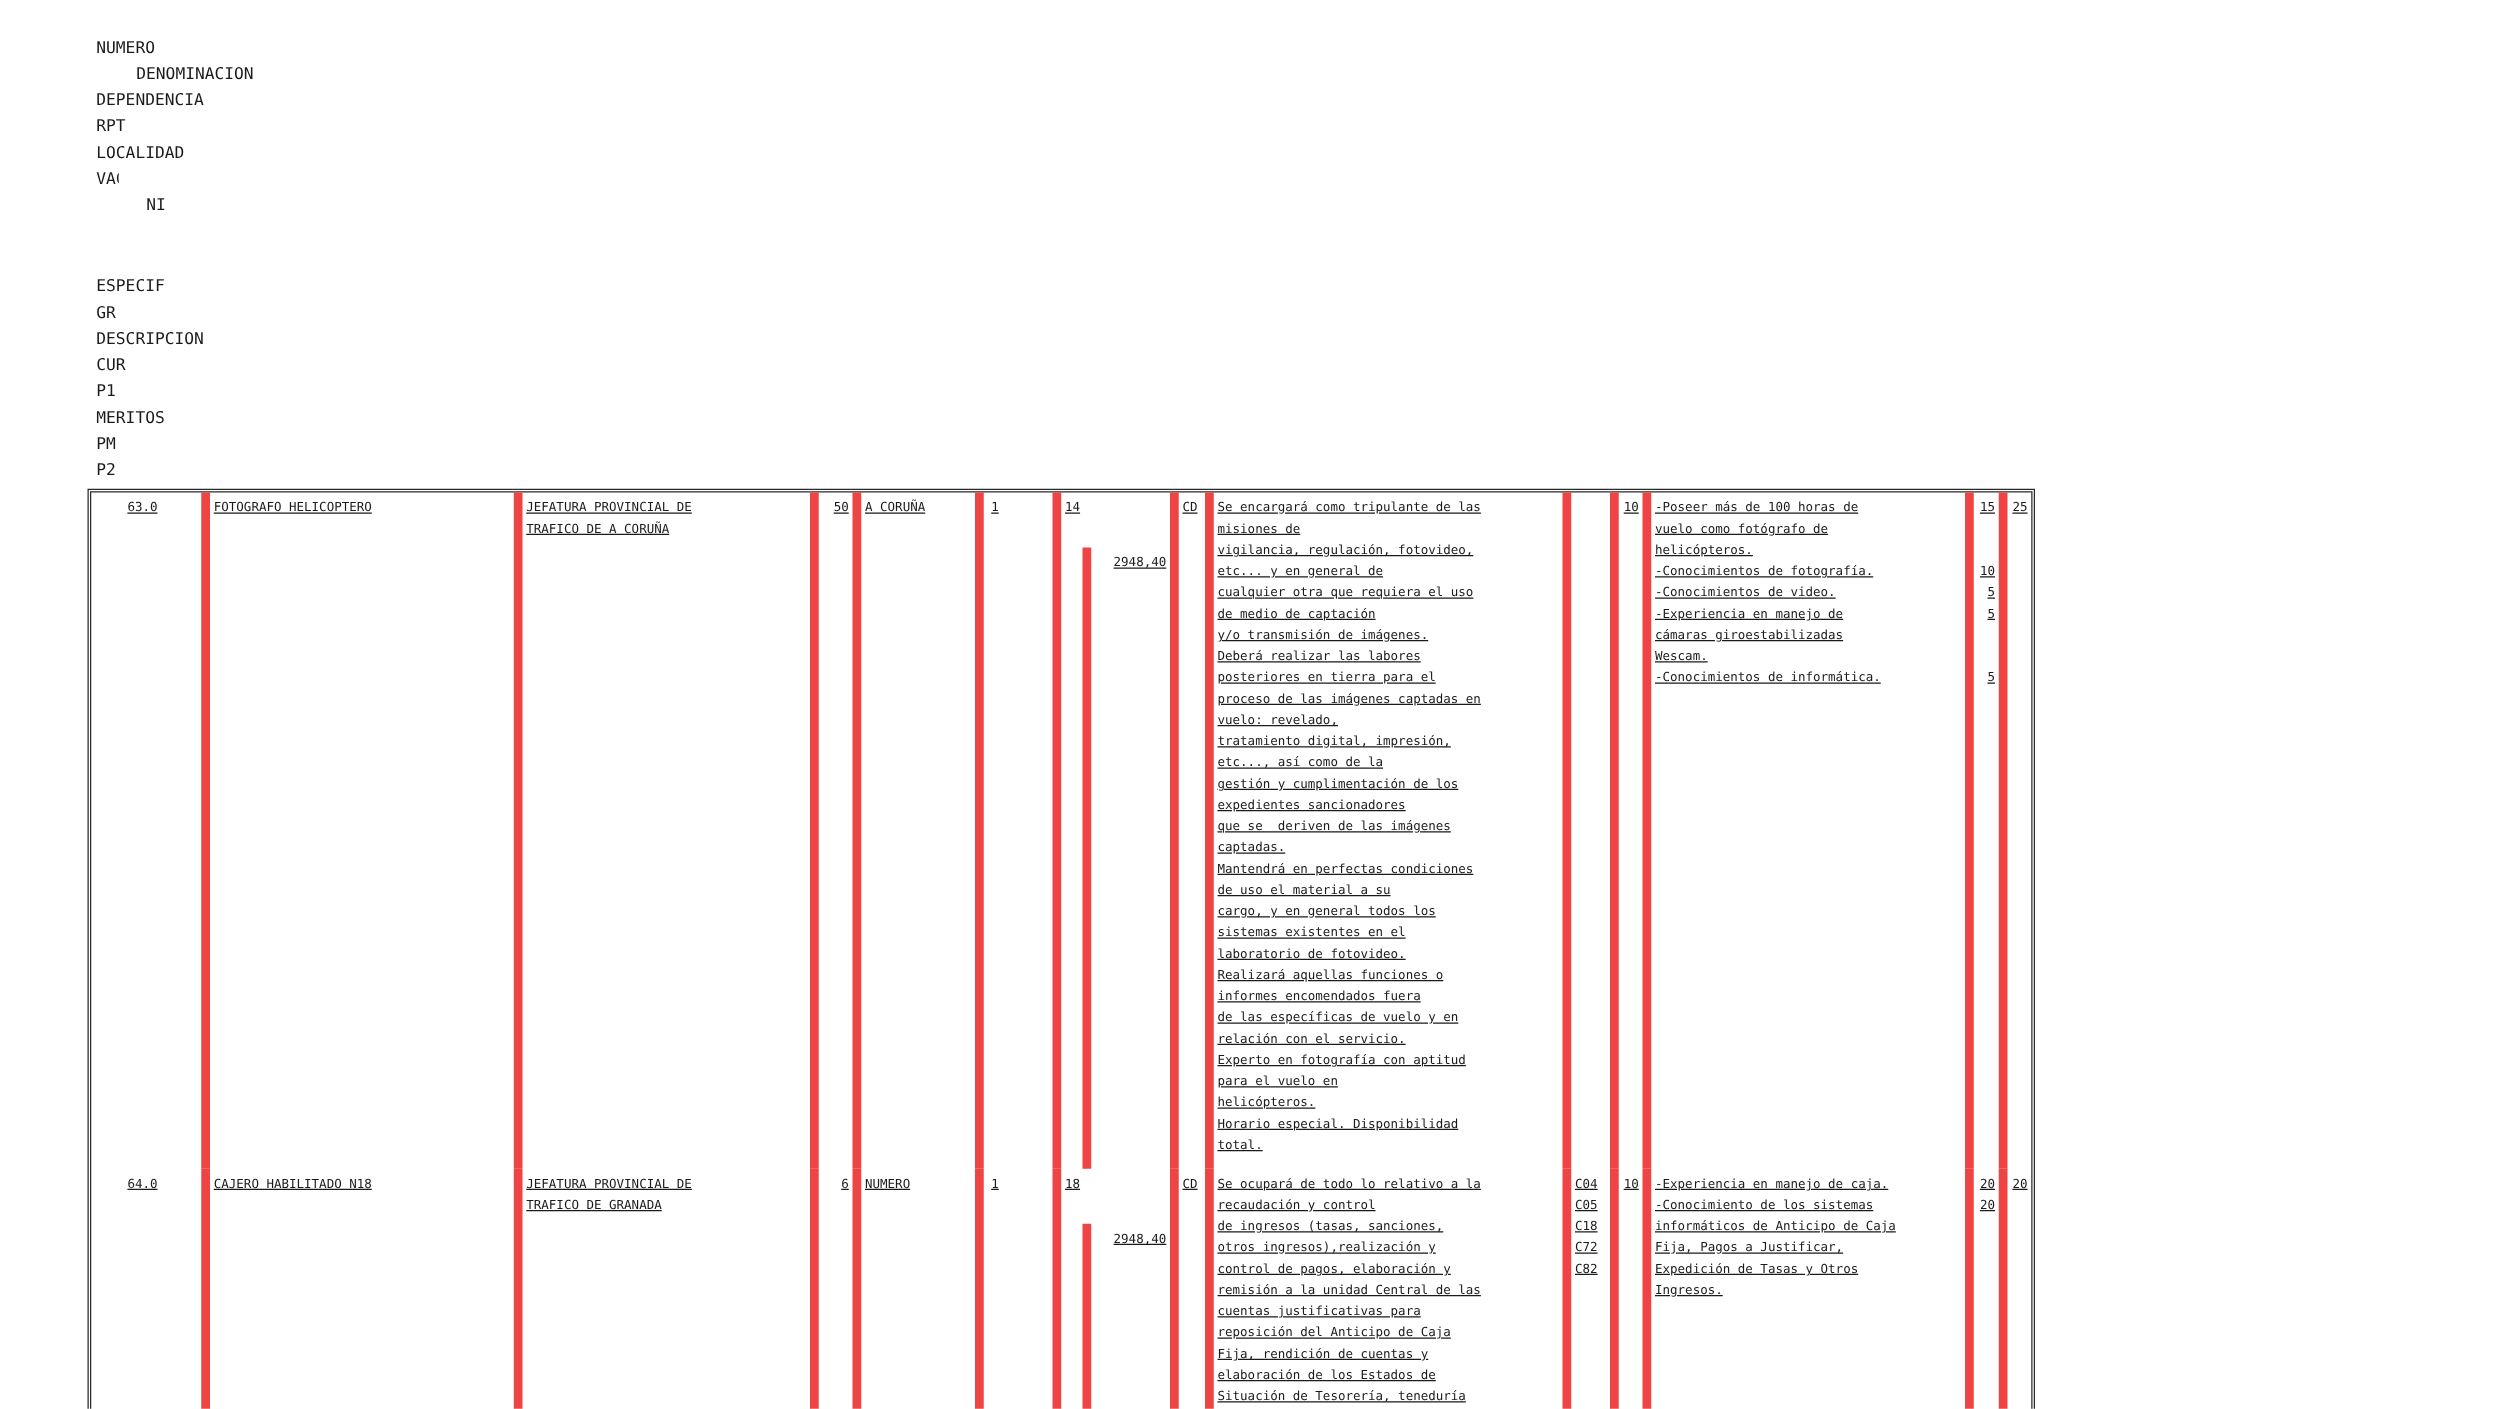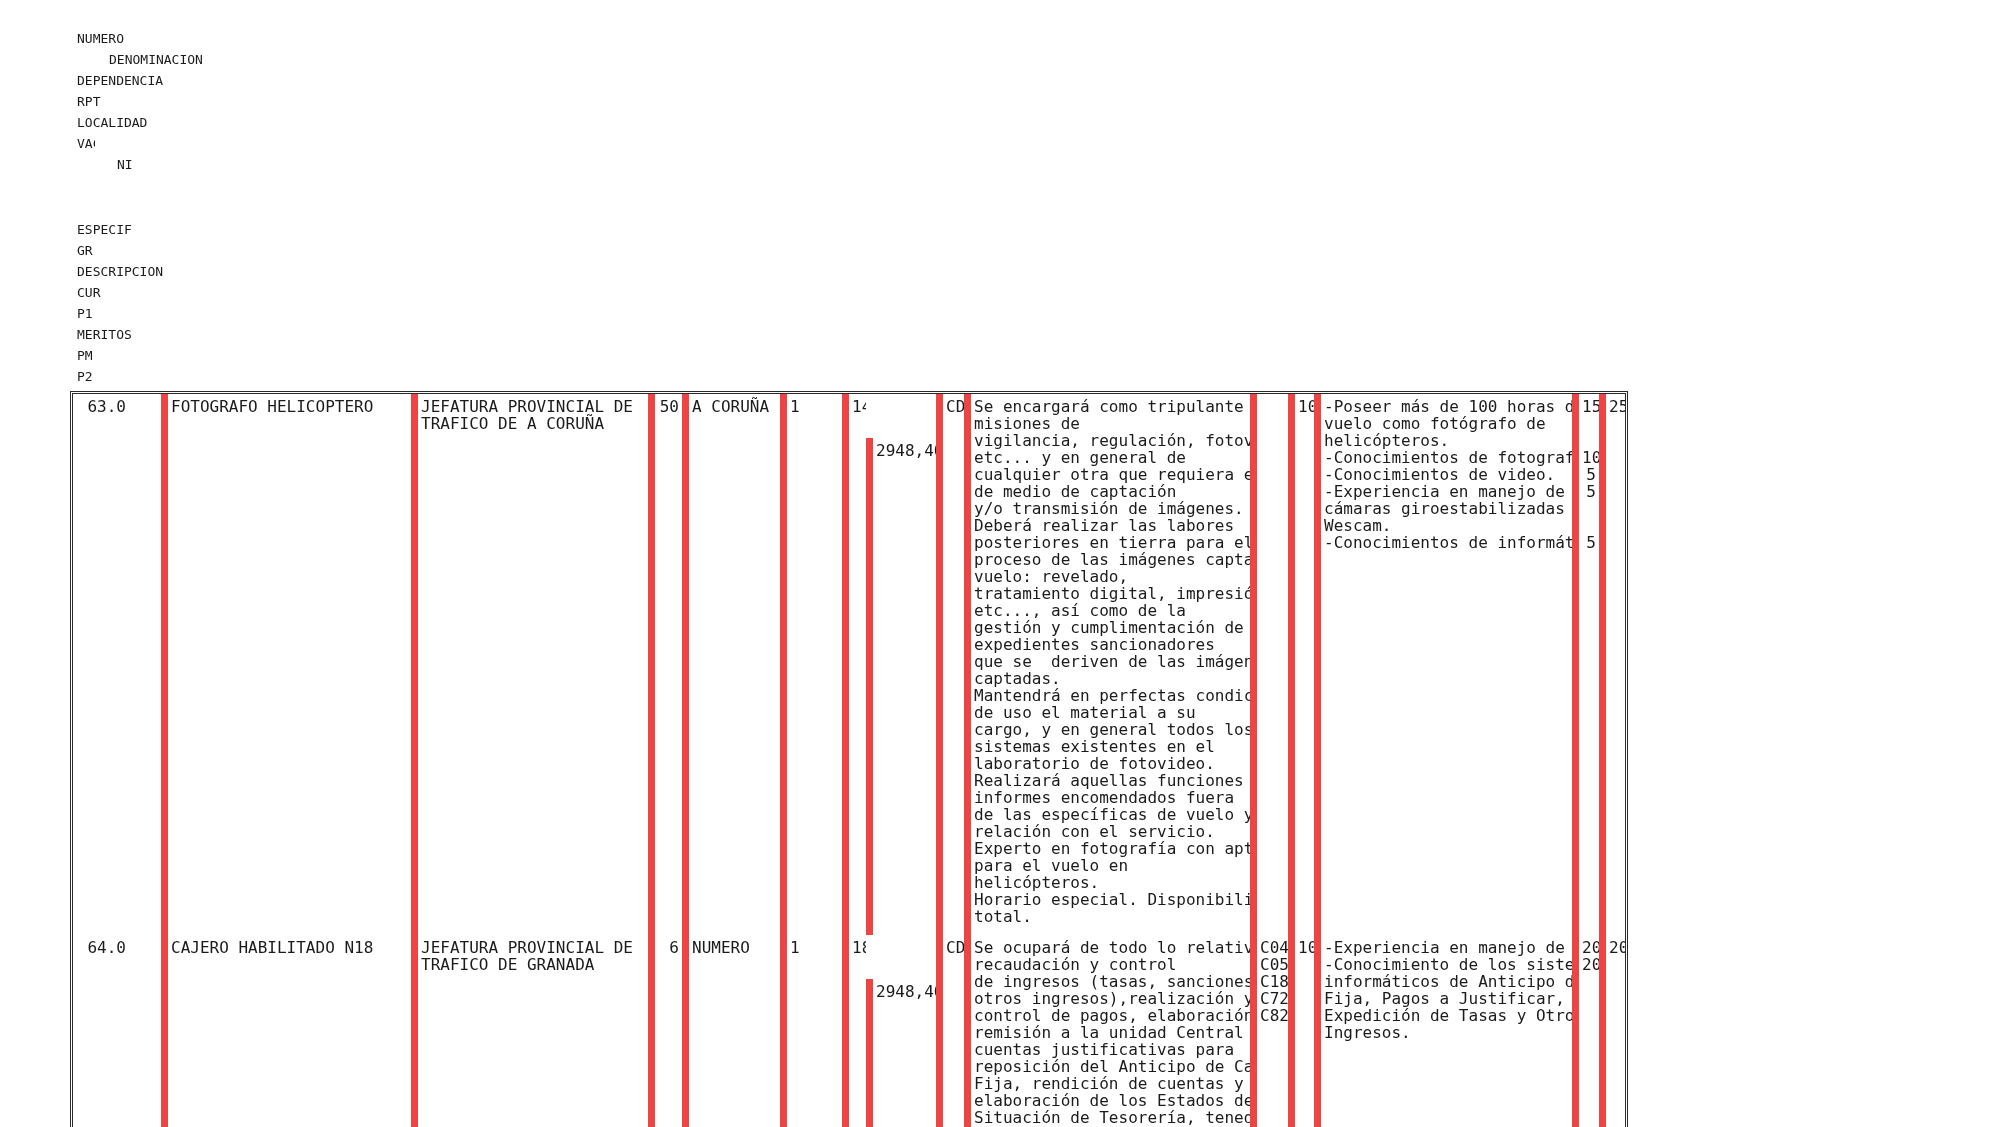--- a/index.html
+++ b/index.html
@@ -39,10 +39,11 @@
   .cell{
     box-sizing:border-box;
     padding:4px 3px 10px 3px;
-    font-size:16px;
+    font-size:10px;
     line-height:17px;
     white-space:pre;
     overflow:hidden;
+    text-decoration:underline;
   }
   .row:last-child .cell{padding-bottom:6px;}
   .cell + .cell{border-left:7px solid #ef4444;}

